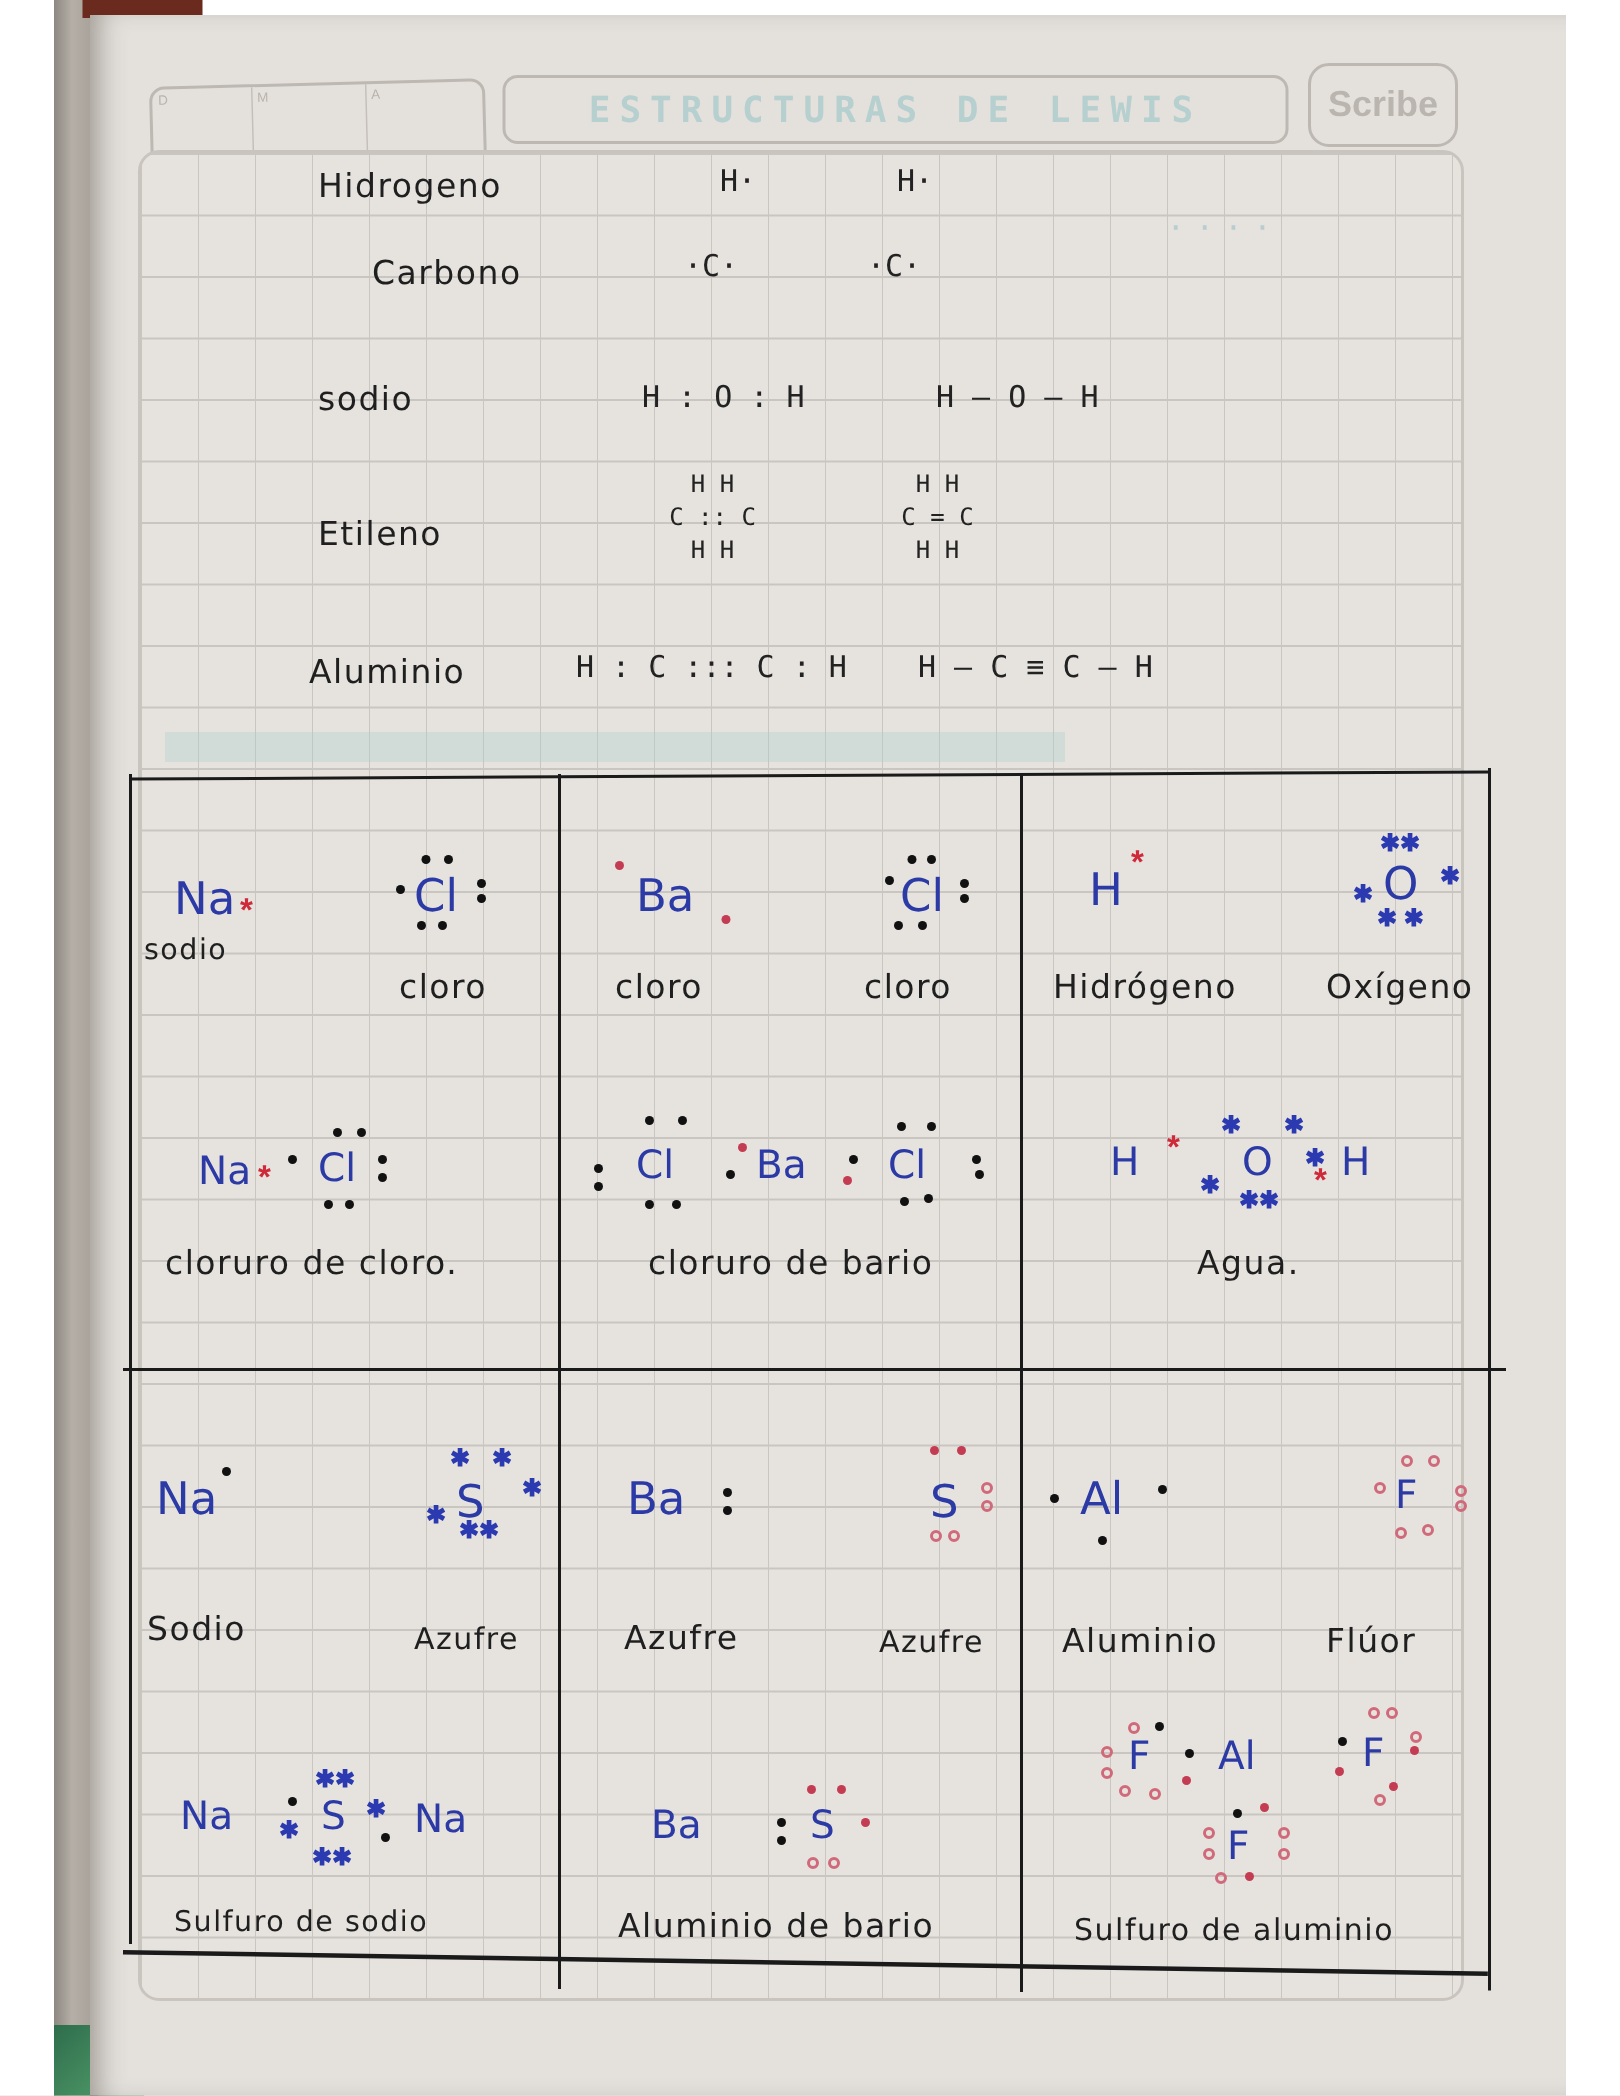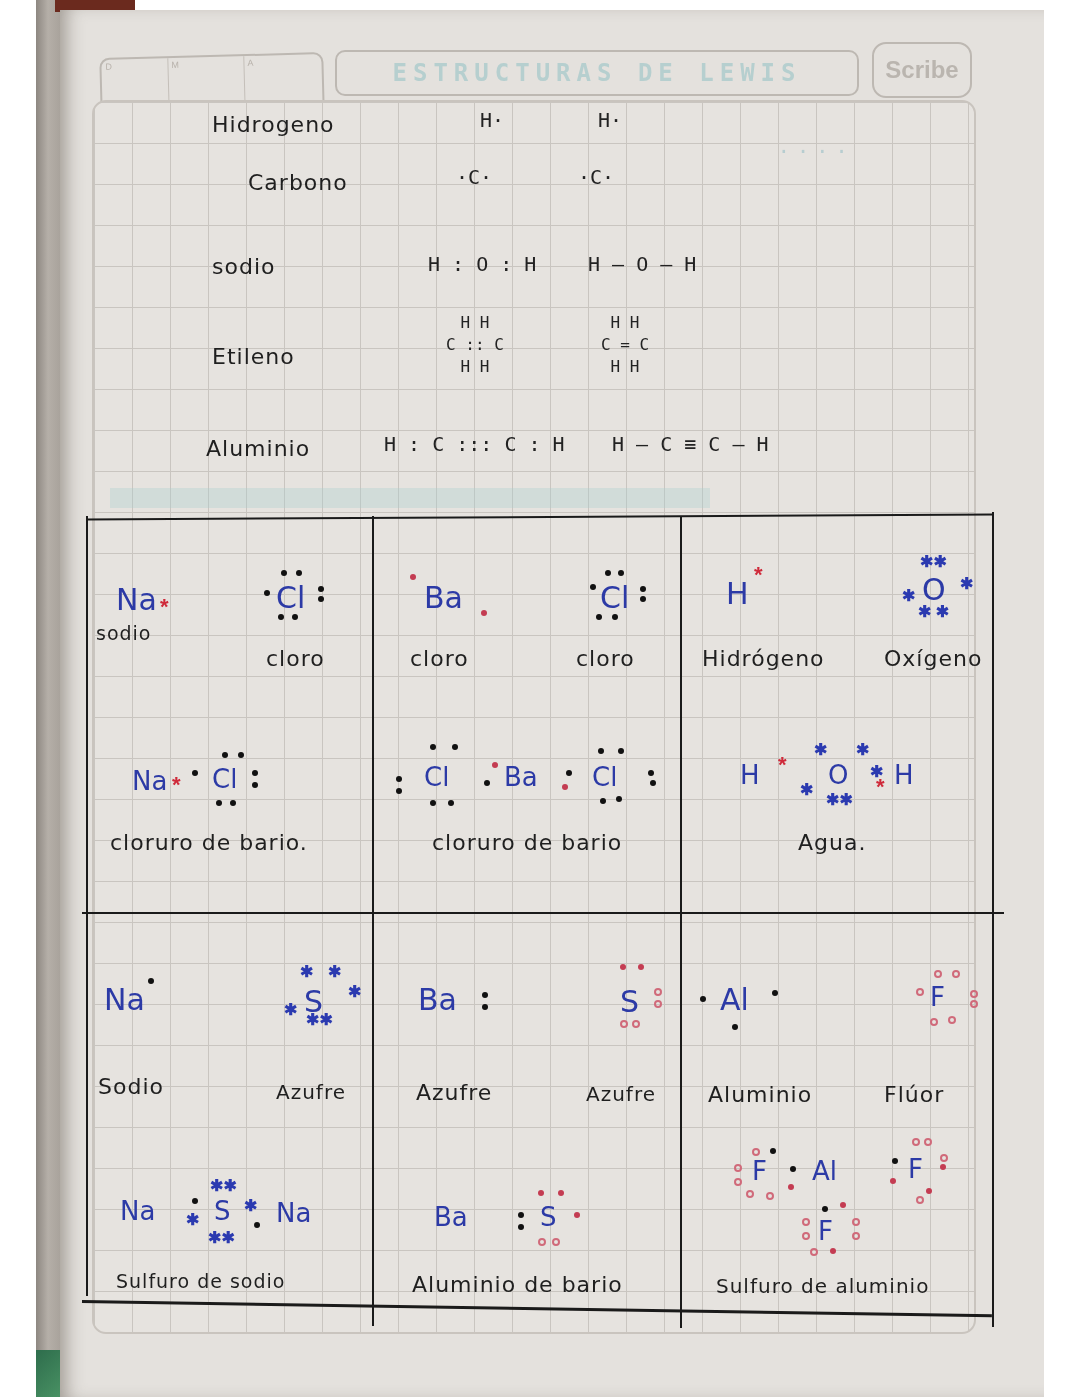--- a/index.html
+++ b/index.html
@@ -84,7 +84,7 @@
 
 <div class="hand label" style="left:212px;top:254px;">sodio</div>
 <div class="hand mono" style="left:428px;top:252px;">H : O : H</div>
-<div class="hand mono" style="left:588px;top:252px;">H – O – H</div>
+<div class="hand mono" style="left:588px;top:252px;padding-left:36px;">H – O – H</div>
 
 <div class="hand label" style="left:212px;top:344px;">Etileno</div>
 <div class="hand mono" style="left:420px;top:312px;font-size:16px;white-space:pre-line;width:110px;text-align:center;line-height:22px;">H   H

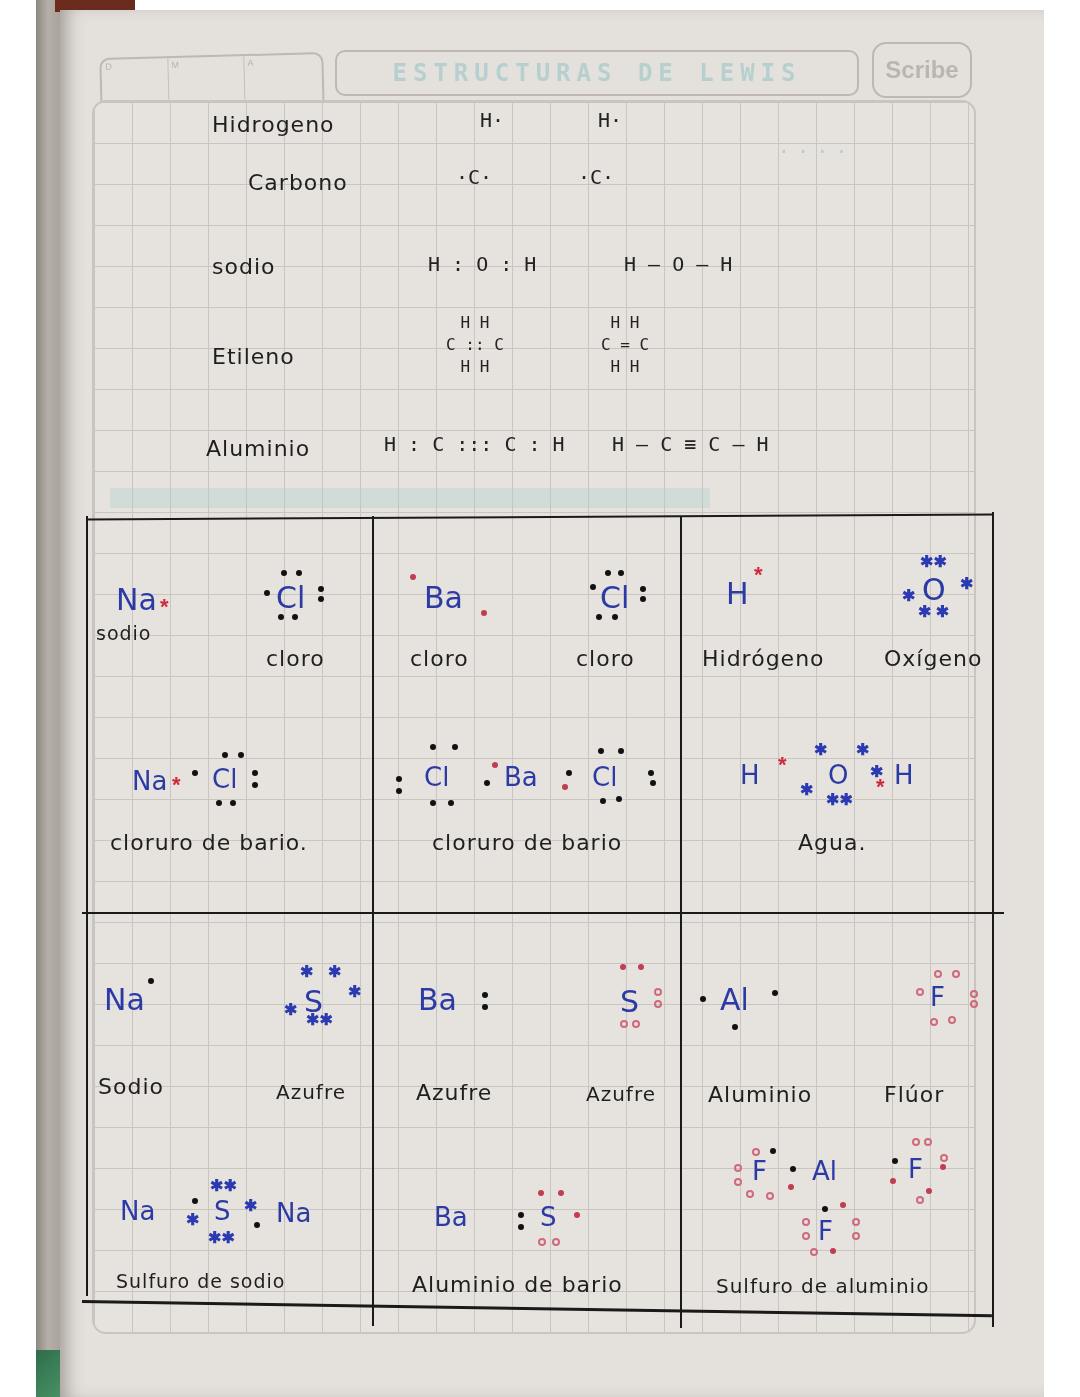--- a/index.html
+++ b/index.html
@@ -156,7 +156,7 @@
 <div class="dot" style="left:252px;top:782px;"></div>
 <div class="dot" style="left:216px;top:800px;"></div>
 <div class="dot" style="left:230px;top:800px;"></div>
-<div class="hand label" style="left:110px;top:830px;">cloruro de bario.</div>
+<div class="hand label" style="left:110px;top:830px;">cloruro de cloro.</div>
 
 <div class="hand sym" style="left:424px;top:762px;font-size:26px;">Cl</div>
 <div class="dot" style="left:430px;top:744px;"></div>

